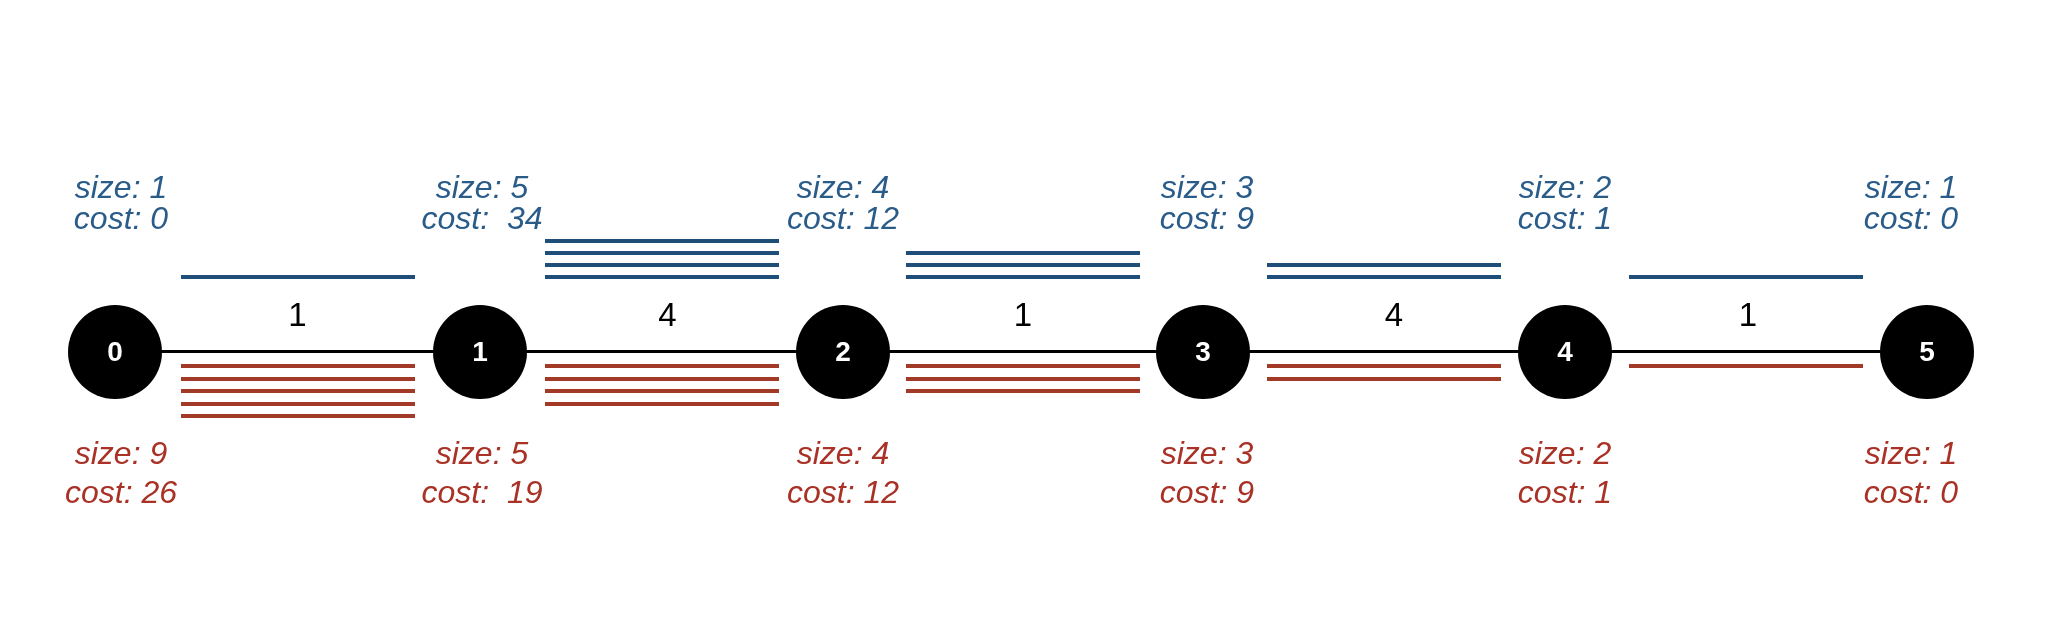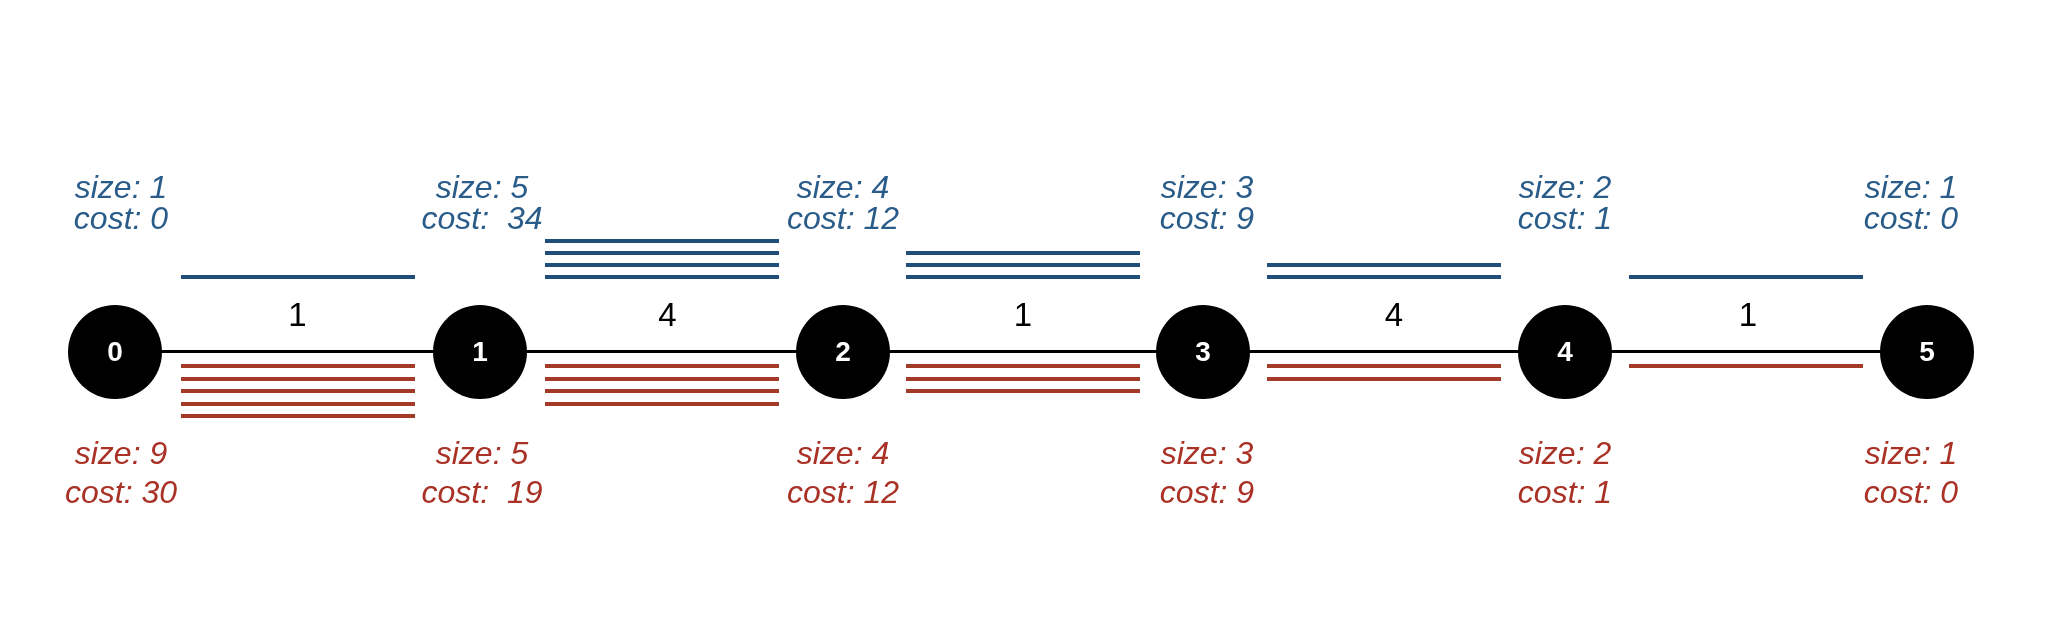--- a/index.html
+++ b/index.html
@@ -60,7 +60,7 @@
       <div class="nlabel blue" style="left: 121px; top: 172px;">size: 1</div>
       <div class="nlabel blue" style="left: 121px; top: 203px;">cost: 0</div>
       <div class="nlabel red" style="left: 121px; top: 438px;">size: 9</div>
-      <div class="nlabel red" style="left: 121px; top: 477px;">cost: 30</div>
+      <div class="nlabel red" style="left: 121px; top: 477px;">cost: 26</div>
       <div class="node" style="left: 433px; top: 305px;">
         <span>1</span>
       </div>

